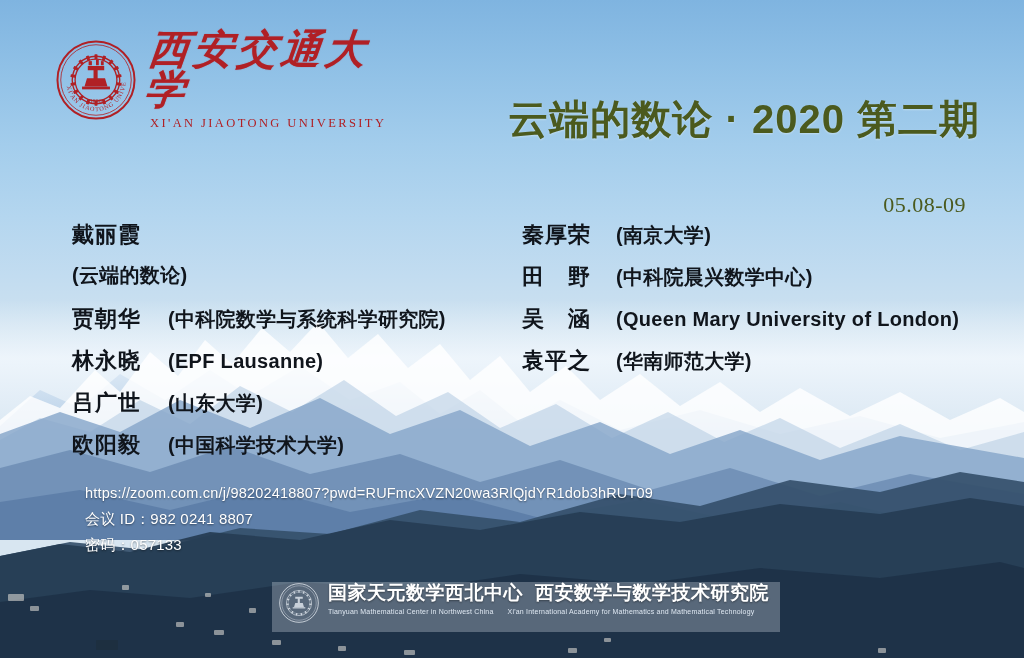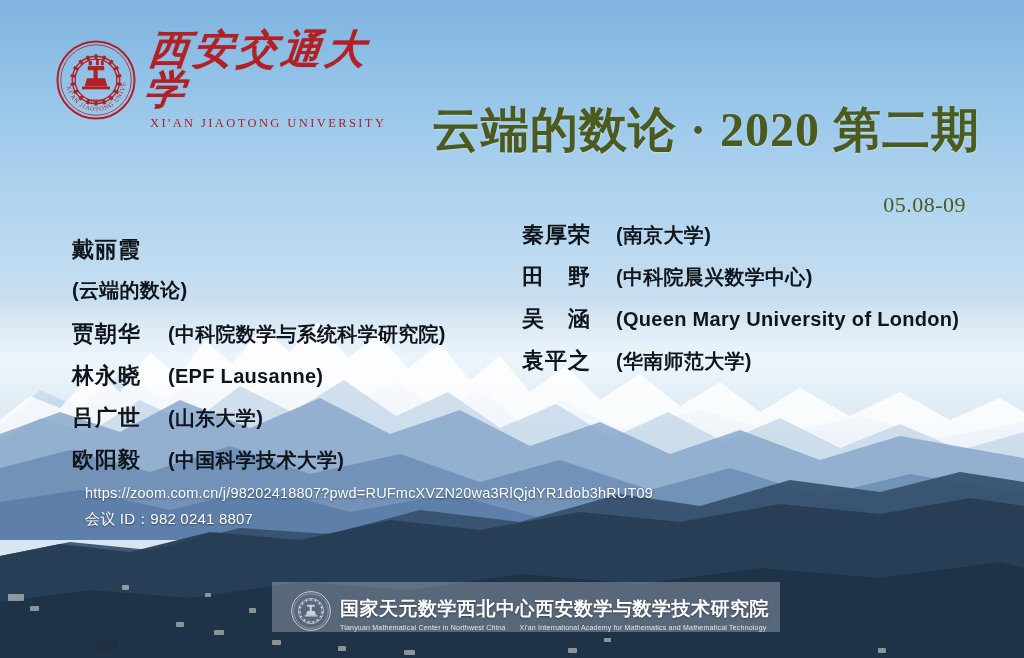--- a/index.html
+++ b/index.html
@@ -97,10 +97,10 @@
   
   #title {
     position: absolute;
-    right: 44px; top: 98px;
-    font-family: Liberation Serif, serif;
+    right: 44px; top: 92px;
+    font-family: Liberation Sans, sans-serif;
     font-weight: bold;
-    font-size: 48px;
+    font-size: 40px;
     color: #4b5a1e;
     letter-spacing: 1px;
     white-space: nowrap;

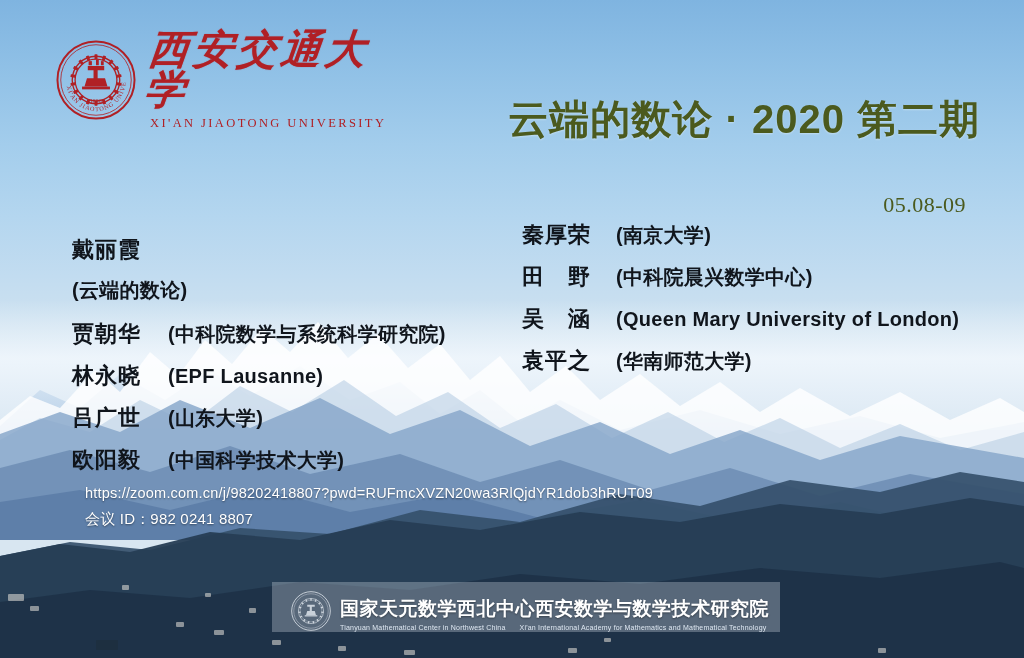--- a/index.html
+++ b/index.html
@@ -124,7 +124,7 @@
     display: flex;
   }
   .col { display: flex; flex-direction: column; }
-  .col-left  { margin-left: 72px;  width: 450px; margin-top: 15px; }
+  .col-left  { margin-left: 72px;  width: 450px; }
   .col-right { margin-left: 0px;   width: 470px; }
 
   .speaker {

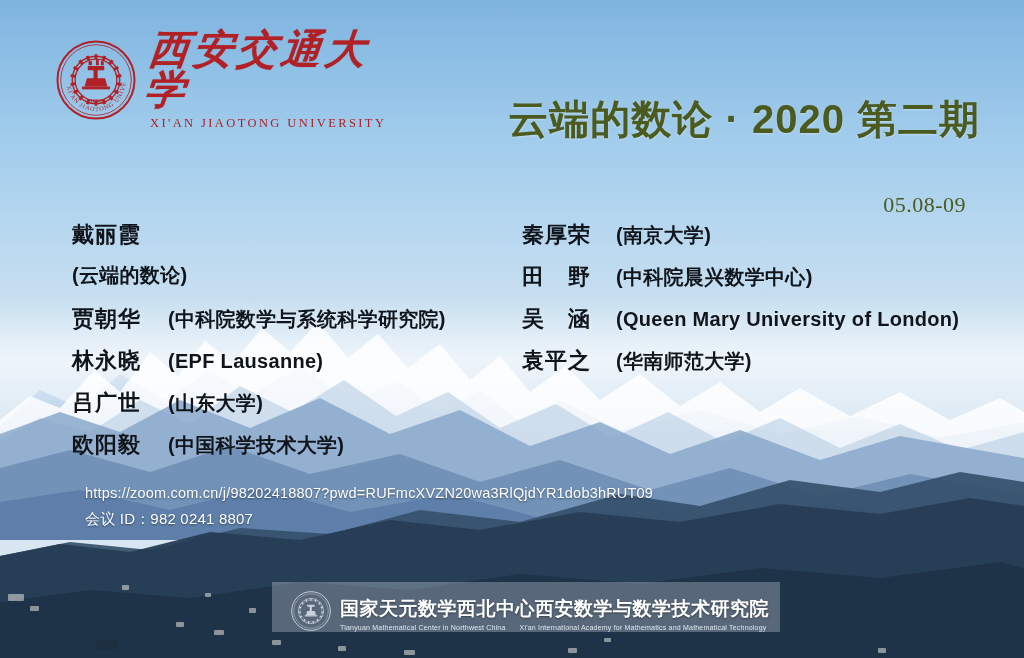--- a/index.html
+++ b/index.html
@@ -355,6 +355,7 @@
   <div id="meeting">
     <div class="meet-line" id="meet-url">https://zoom.com.cn/j/98202418807?pwd=RUFmcXVZN20wa3RlQjdYR1dob3hRUT09</div>
     <div class="meet-line">会议 ID：982 0241 8807</div>
+    <div class="meet-line">密码：057133</div>
   </div>
 
   <div id="banner">

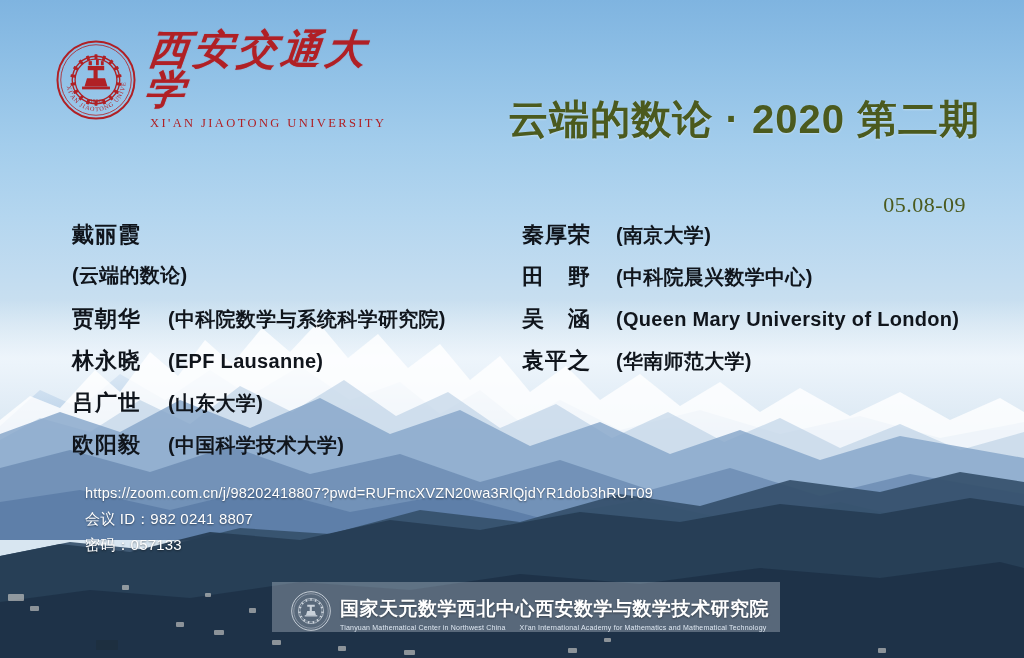--- a/index.html
+++ b/index.html
@@ -174,8 +174,8 @@
     width: 508px; height: 50px;
     background: rgba(225,232,240,0.30);
     display: flex;
-    align-items: flex-end;
-    padding-left: 18px;
+    align-items: flex-start;
+    padding-left: 6px;
     box-sizing: border-box;
   }
   #tianyuan-seal { width: 42px; height: 42px; flex: 0 0 auto; opacity: .92; }

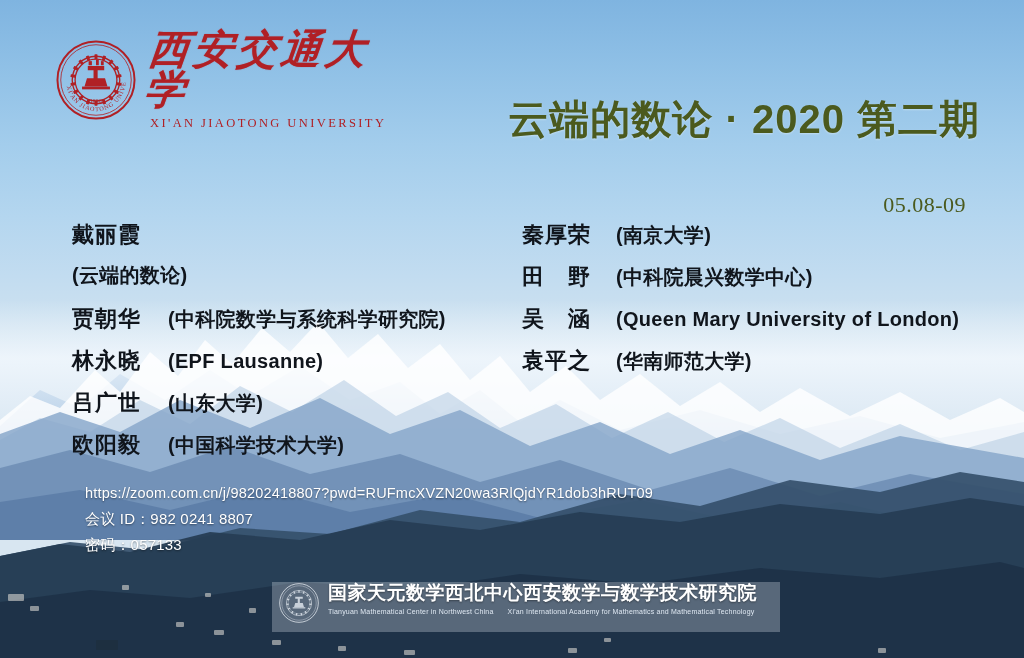--- a/index.html
+++ b/index.html
@@ -192,7 +192,7 @@
     white-space: nowrap;
     text-shadow: 0 1px 2px rgba(0,0,0,.4);
   }
-  .banner-cn .b2 { }
+  .banner-cn .b2 { margin-left: 12px; }
   .banner-en {
     display: flex;
     color: #dfe8f2;

